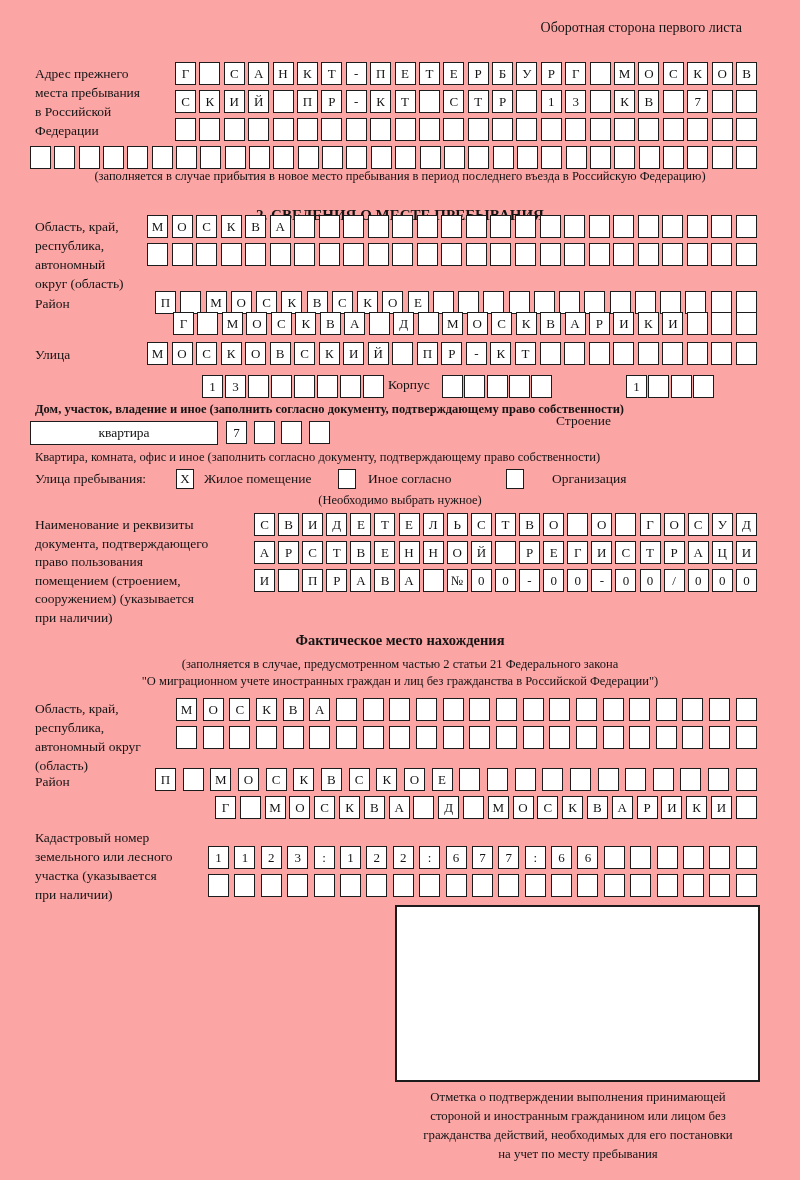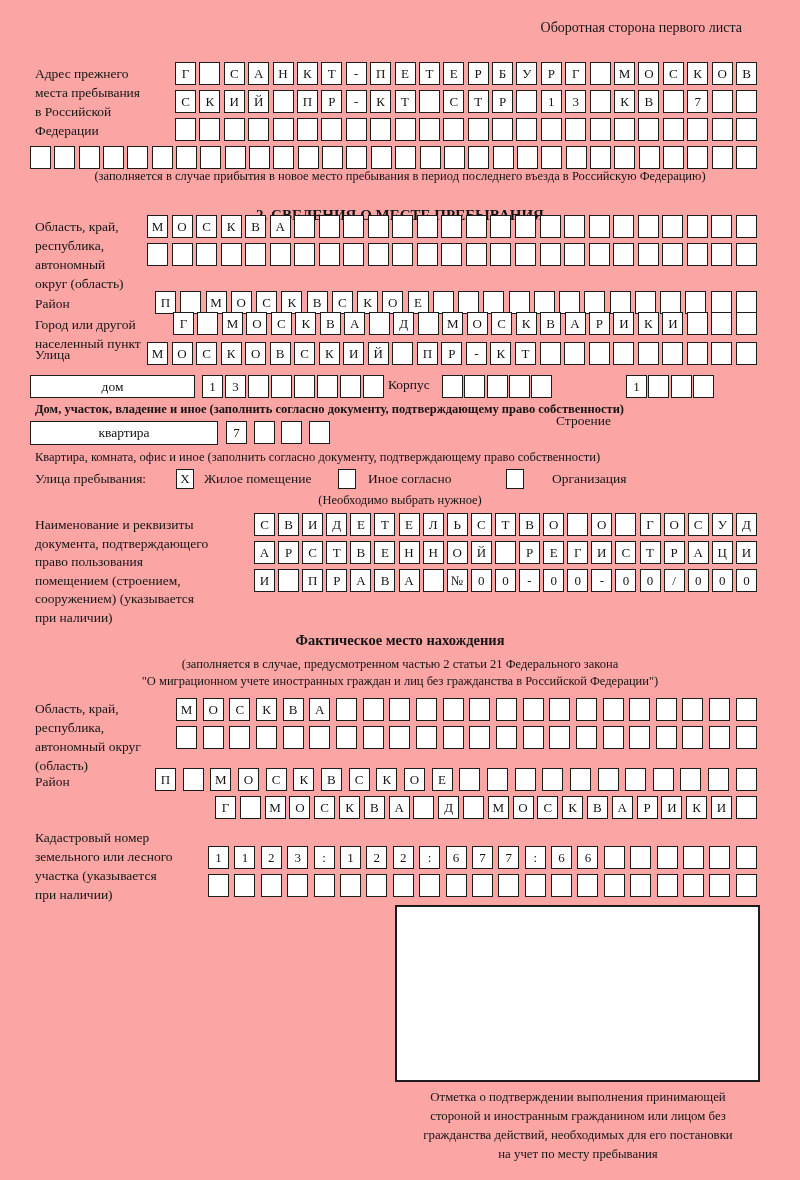--- a/index.html
+++ b/index.html
@@ -239,7 +239,6 @@
       <div class="cbox"></div>
     </div>
 
-  <div class="abs lbl" style="left:35px;top:315px;width:140px;">Город или другой<br>населенный пункт</div>
   <div class="crow" style="left:173px;top:312px;width:584px;">
       <div class="cbox">Г</div>
       <div class="cbox"></div>

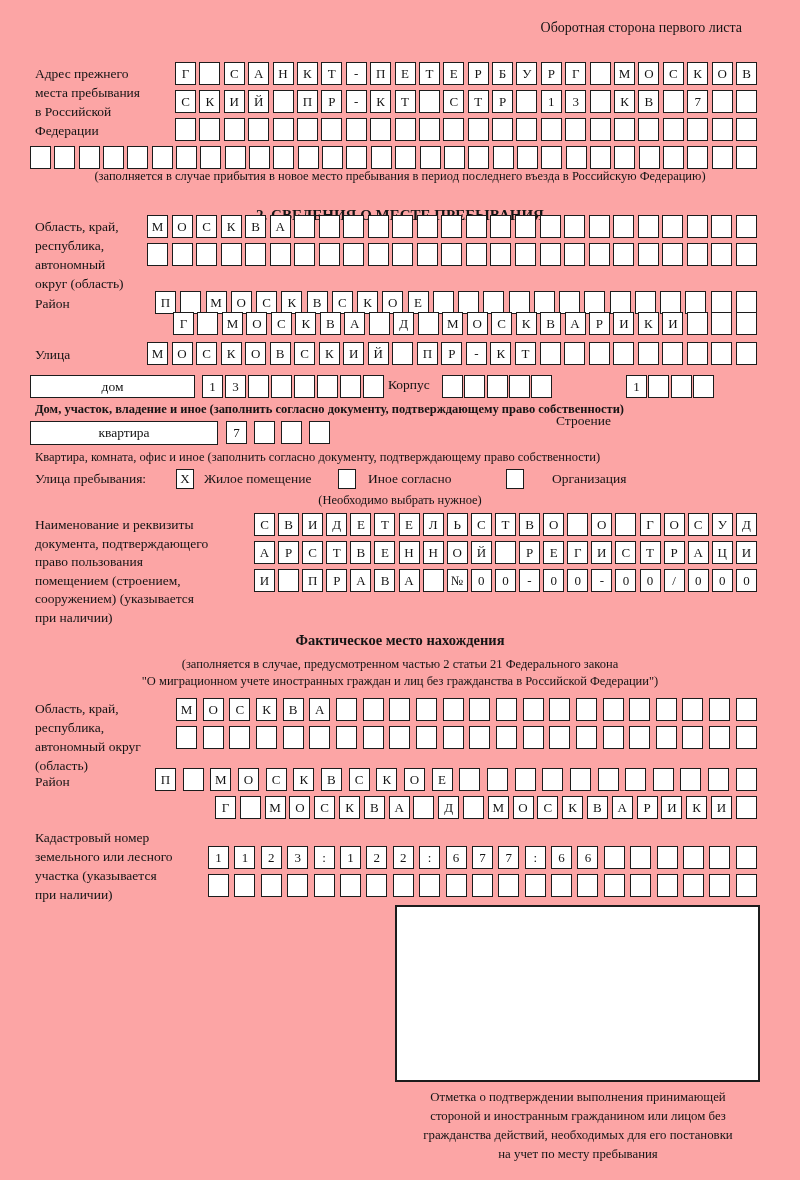--- a/index.html
+++ b/index.html
@@ -295,7 +295,6 @@
       <div class="cbox"></div>
     </div>
 
-  <div class="abs widebox" style="left:30px;top:375px;width:165px;">дом</div>
   <div class="crow" style="left:202px;top:375px;width:182px;">
       <div class="cbox">1</div>
       <div class="cbox">3</div>

